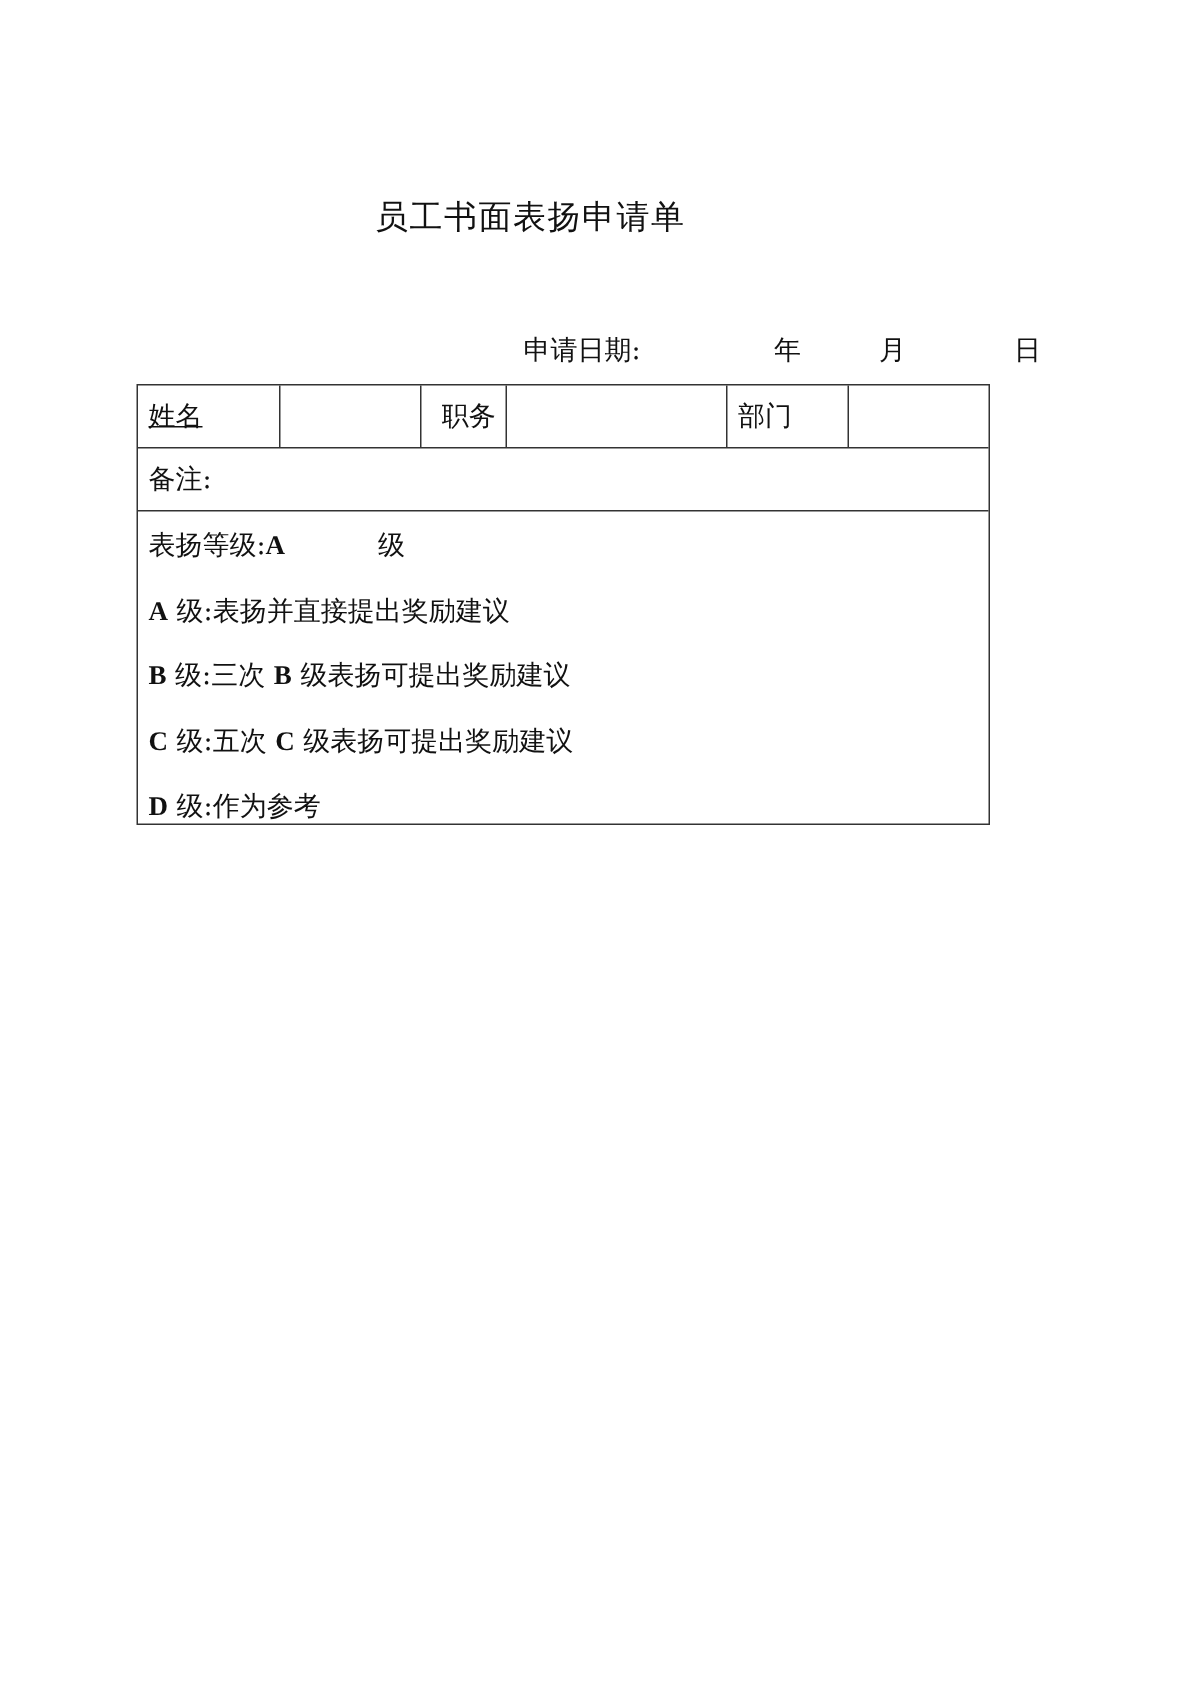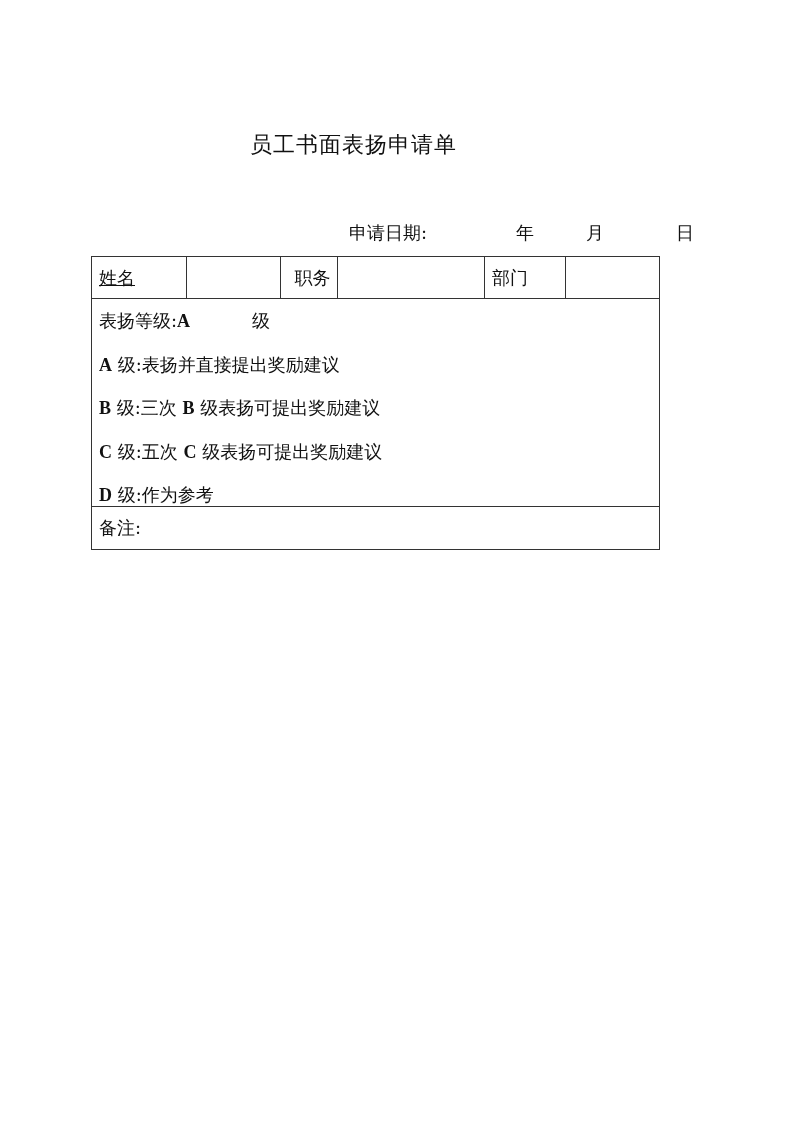--- a/index.html
+++ b/index.html
@@ -42,6 +42,10 @@
   </div>
 
 
+  <div class="row notes">
+    <span>备注:</span>
+  </div>
+
   <div class="row levels">
     <div class="line">
       <span>表扬等级:</span><b>A</b><span style="display:inline-block;width:62px;"></span><span>级</span>
@@ -59,10 +63,6 @@
       <b>D</b><span> 级:作为参考</span>
     </div>
   </div>
-
-  <div class="row notes">
-    <span>备注:</span>
-  </div>
 </div>
 
 </body></html>

